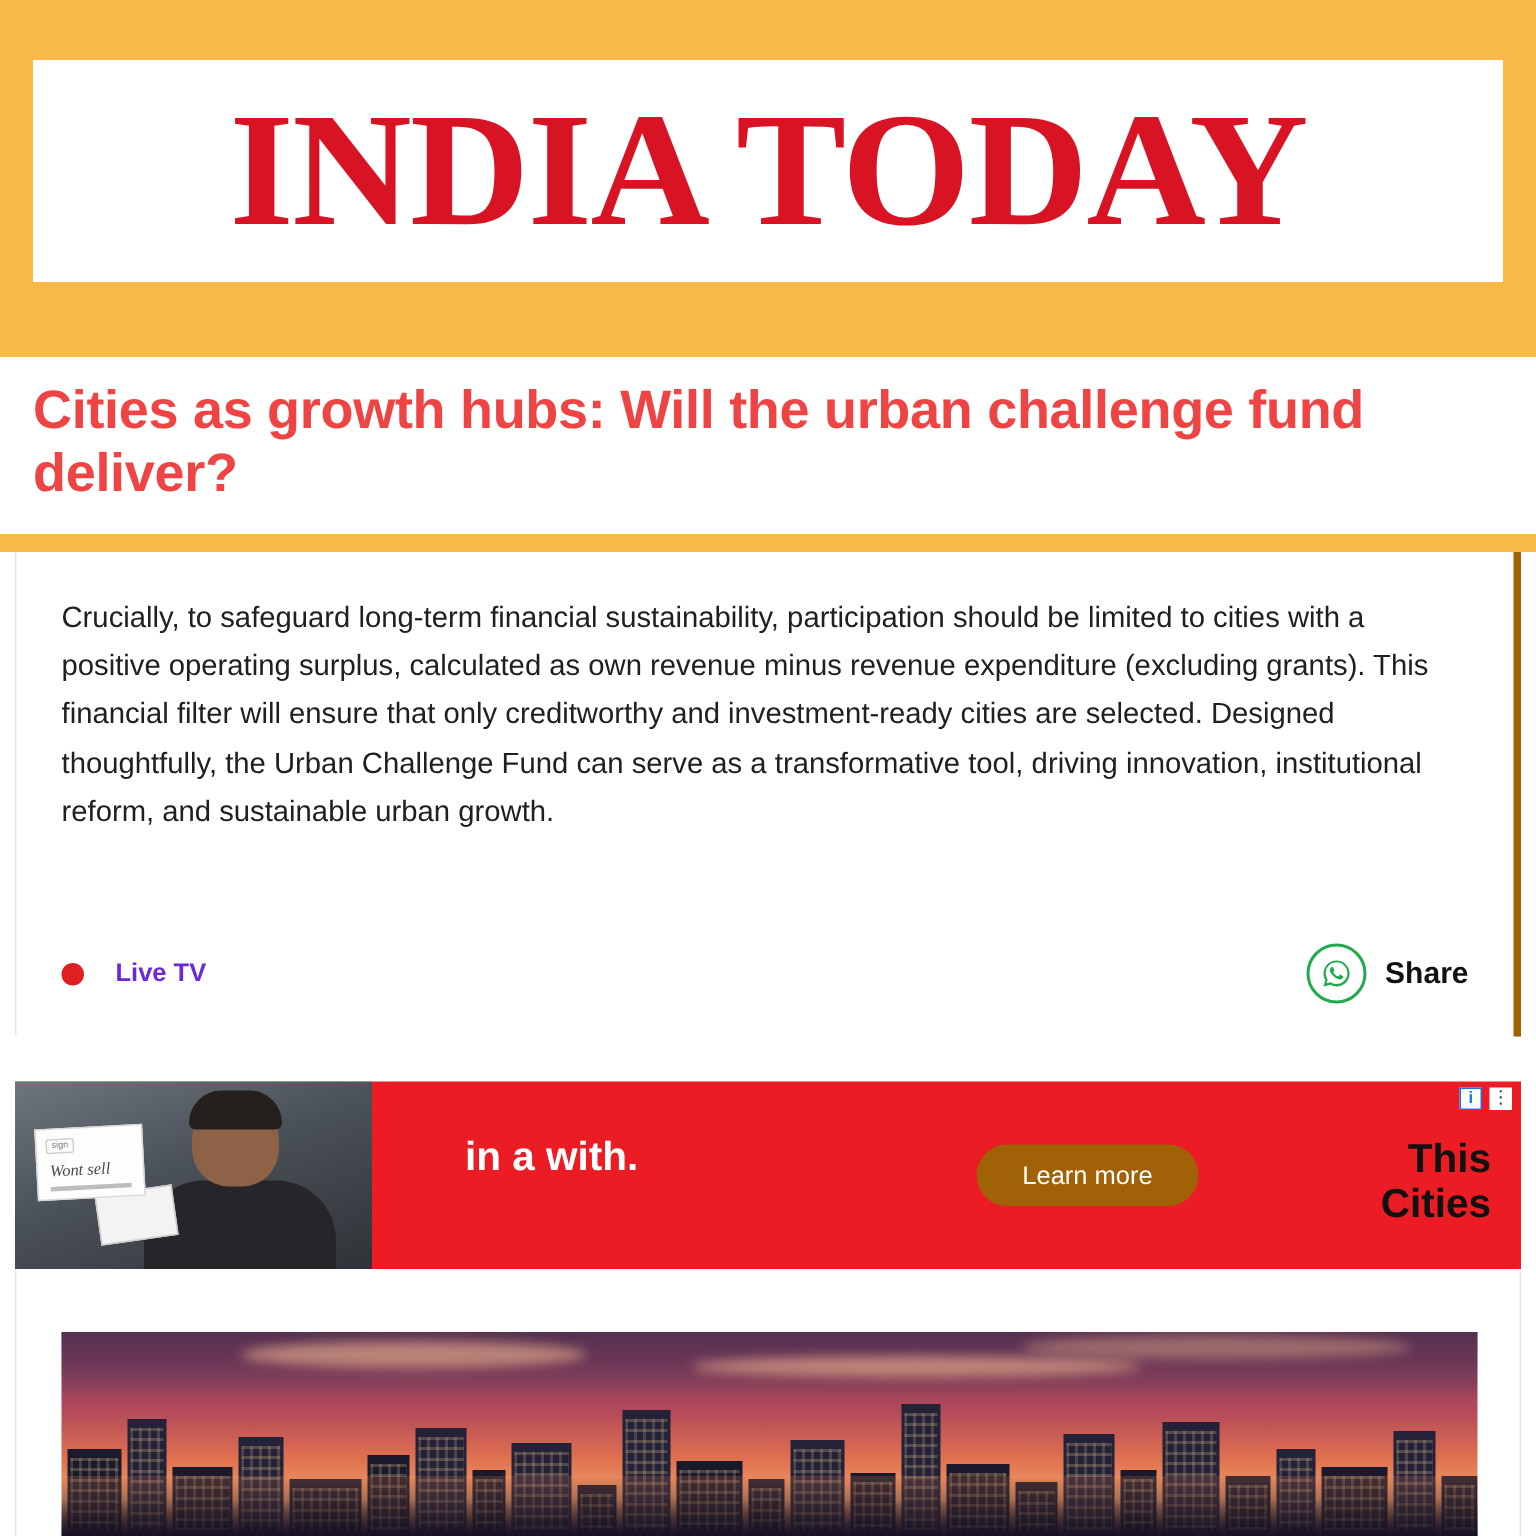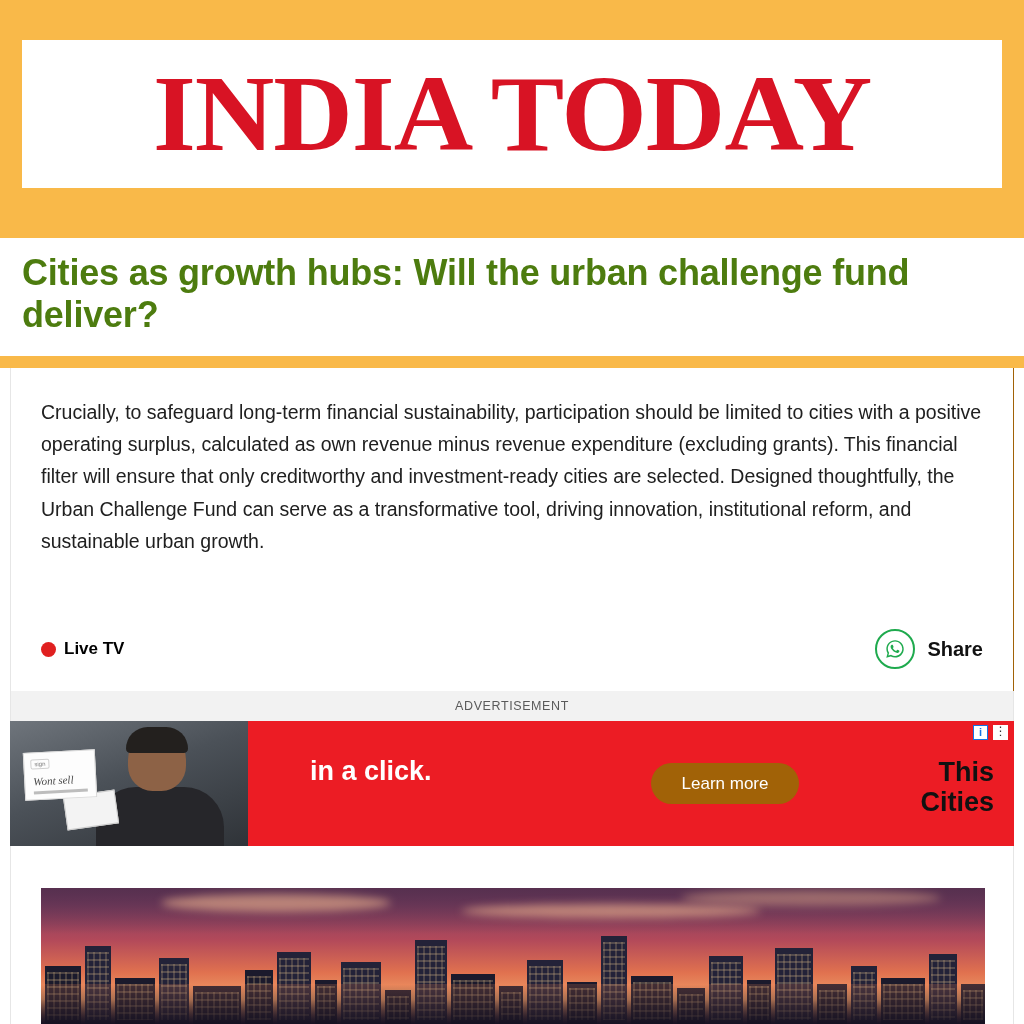--- a/index.html
+++ b/index.html
@@ -59,7 +59,7 @@
     font-size: 36px;
     font-weight: 700;
     line-height: 1.16;
-    color: #4d7c0f;
+    color: #ef4444;
     letter-spacing: -0.2px;
   }
 

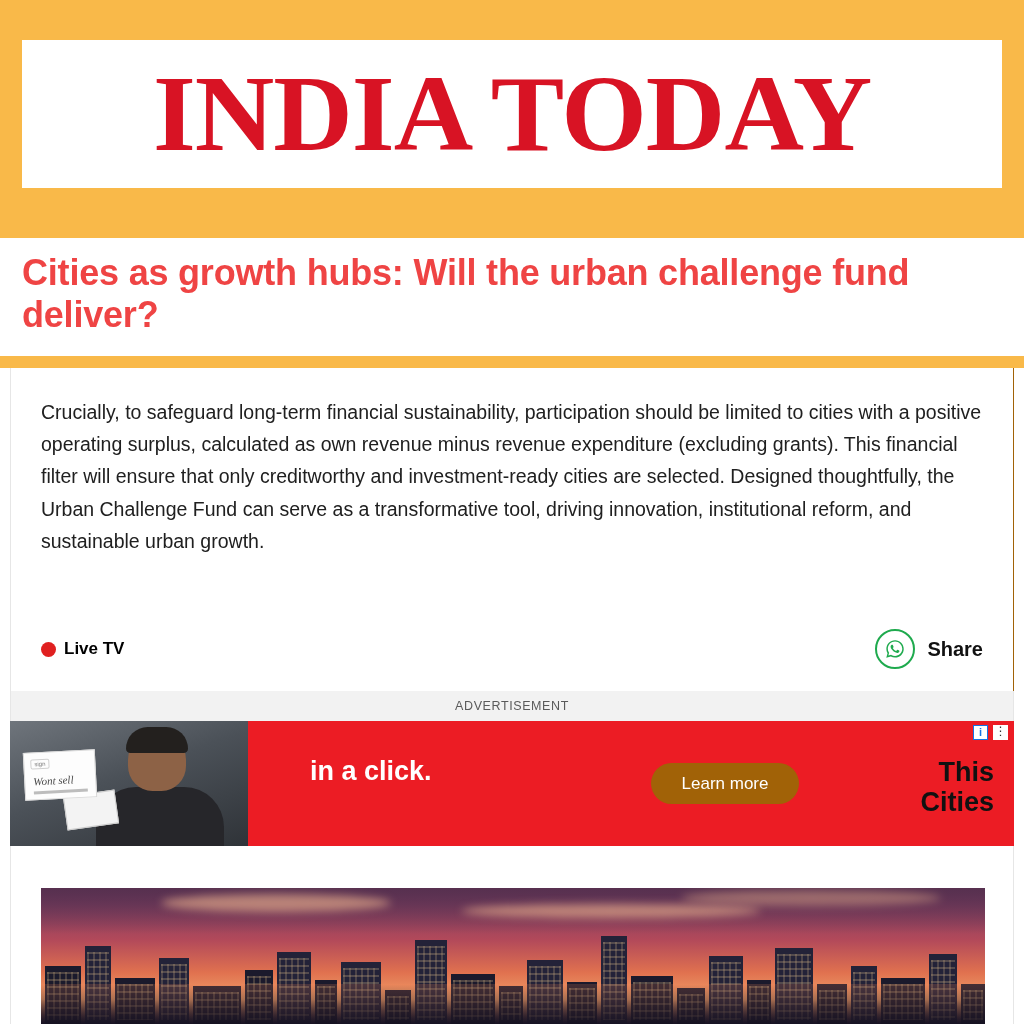--- a/index.html
+++ b/index.html
@@ -80,7 +80,7 @@
     height: 323px;
     background: #ffffff;
     border-left: 1px solid #e6e6e6;
-    border-right: 1px solid #a16207;
+    border-right: 5px solid #a16207;
     padding: 28px 30px 0 30px;
   }
   .article-body {

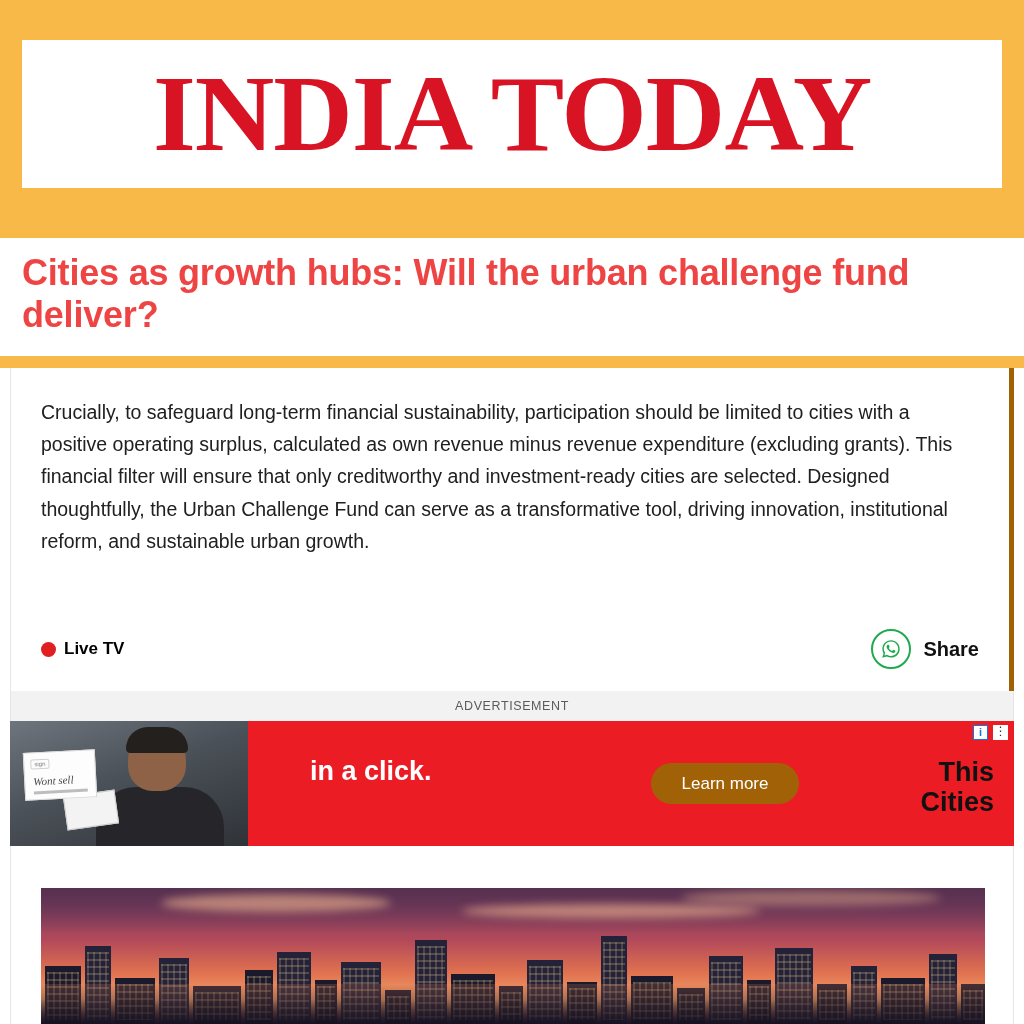--- a/index.html
+++ b/index.html
@@ -102,10 +102,10 @@
   .live-tv {
     display: flex;
     align-items: center;
-    gap: 8px;
+    gap: 21px;
     font-size: 17px;
     font-weight: 700;
-    color: #000000;
+    color: #6d28d9;
   }
   .live-dot {
     width: 15px; height: 15px;

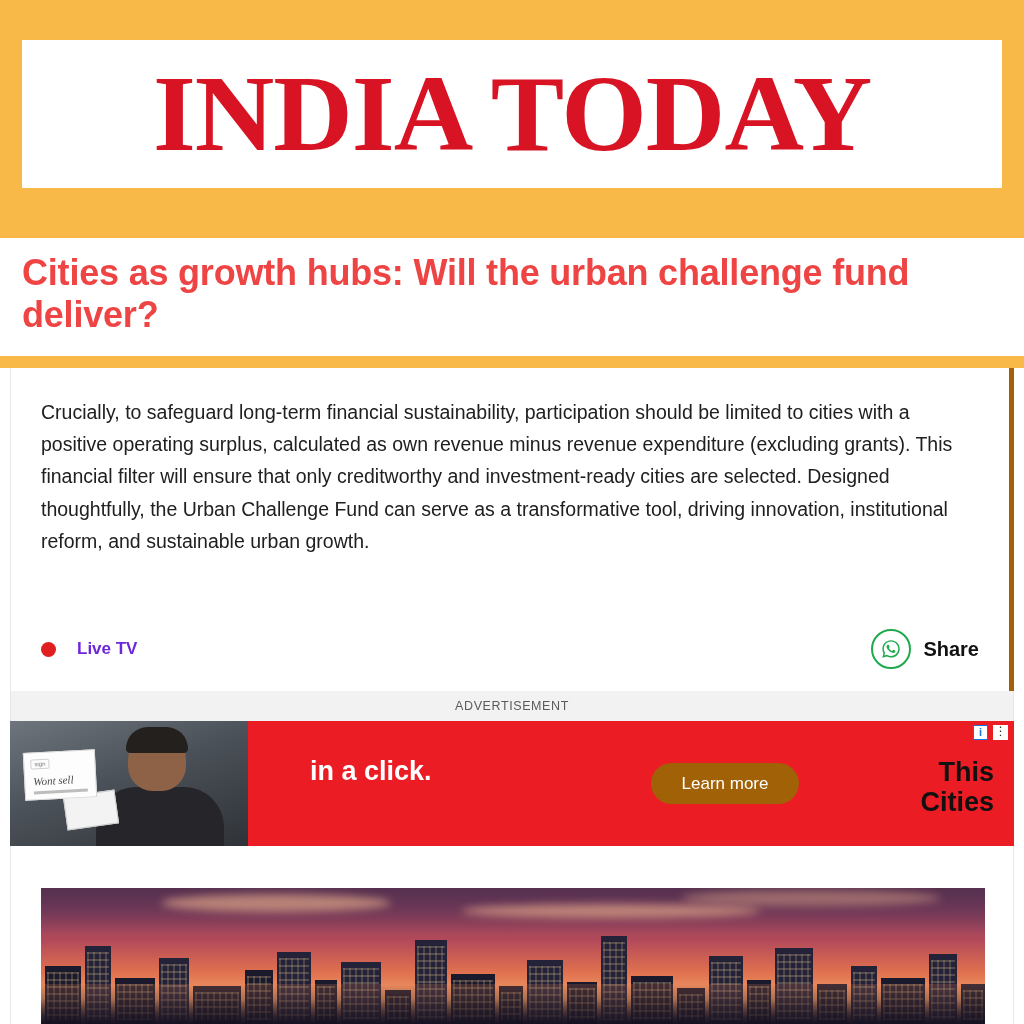--- a/index.html
+++ b/index.html
@@ -371,9 +371,6 @@
     </div>
   </div>
 
-  <div class="ad-label-row">
-    <span class="ad-label">ADVERTISEMENT</span>
-  </div>
 
   <div class="ad-banner">
     <div class="ad-photo">

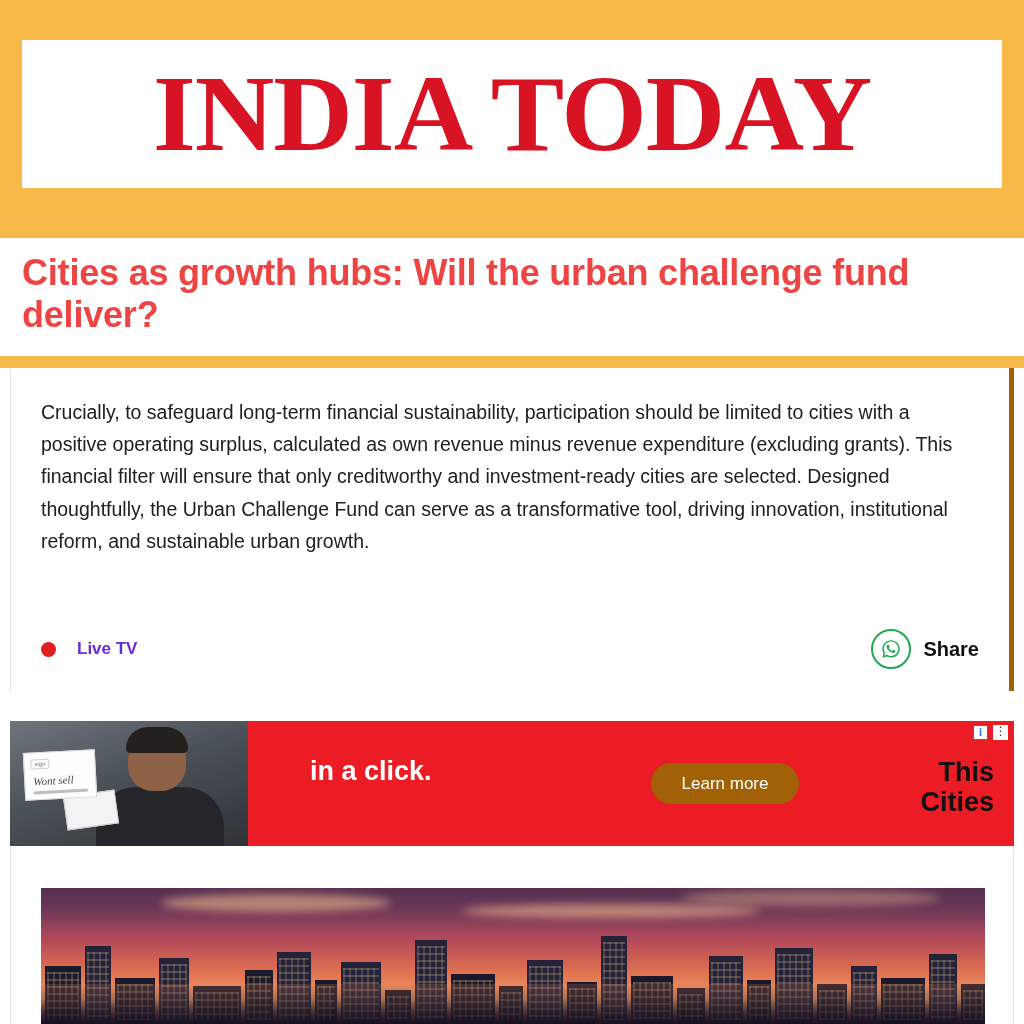--- a/index.html
+++ b/index.html
@@ -386,7 +386,7 @@
     </div>
 
     <div class="ad-headline">
-      <div>in a click.</div>
+      <div>in a with.</div>
     </div>
 
     <button class="ad-cta">Learn more</button>

